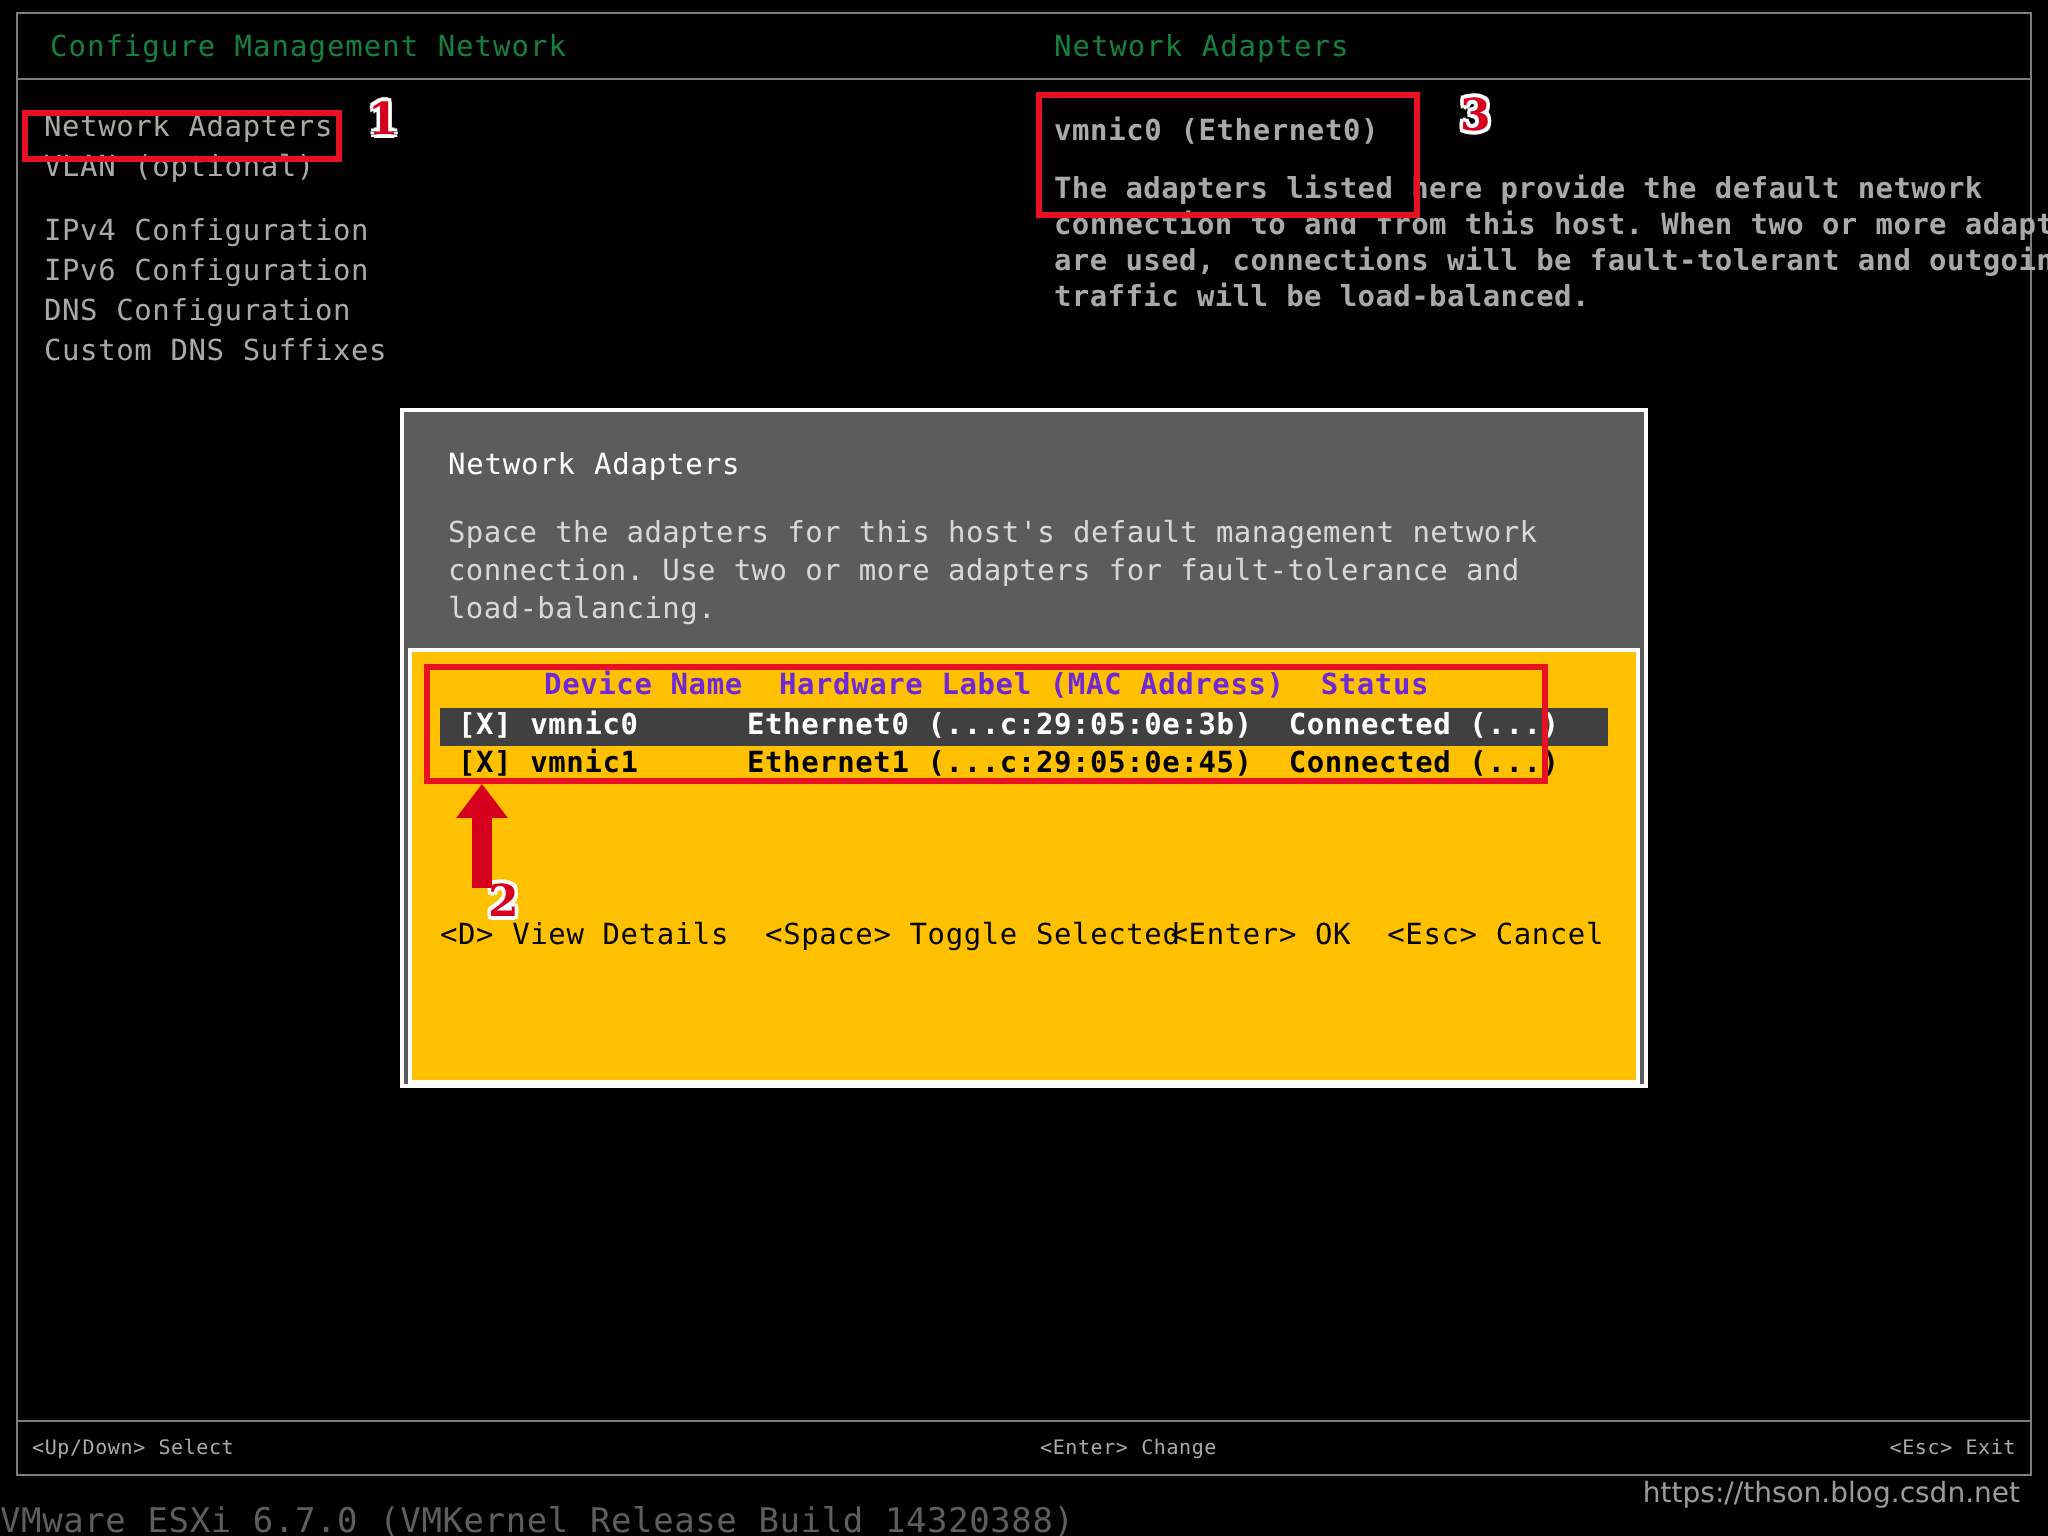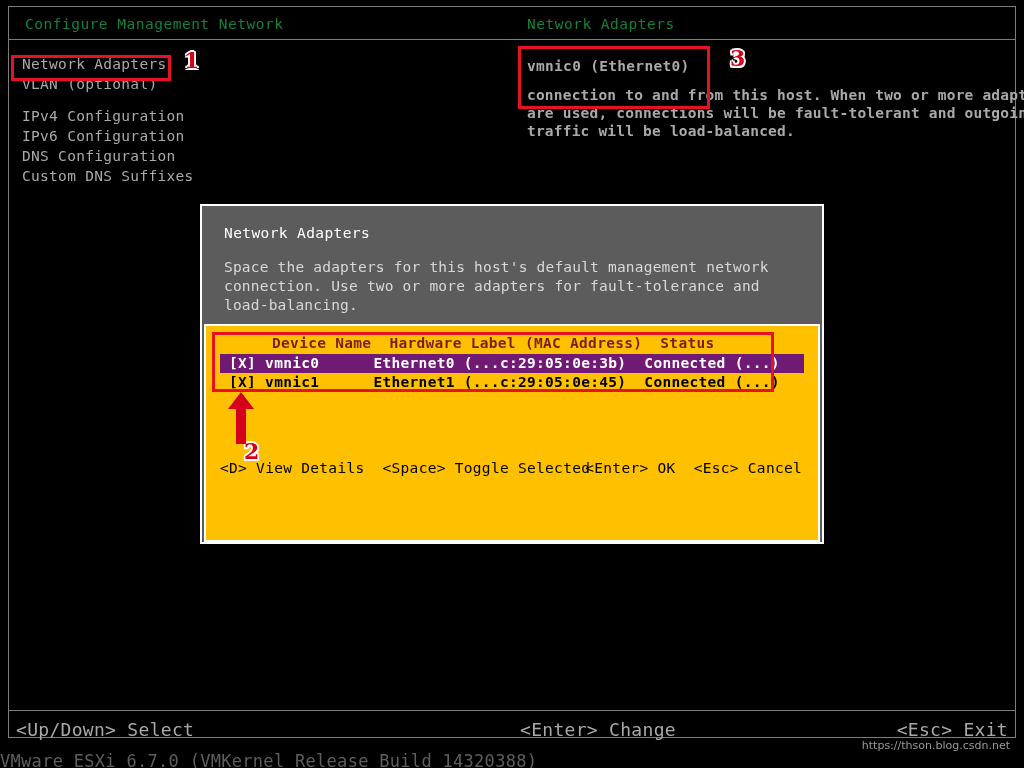--- a/index.html
+++ b/index.html
@@ -279,6 +279,7 @@
 <div id="right-panel">
   <div class="adapter-line">vmnic0 (Ethernet0)</div>
   <div id="right-desc">
+    <div class="desc-line">The adapters listed here provide the default network</div>
     <div class="desc-line">connection to and from this host. When two or more adapters</div>
     <div class="desc-line">are used, connections will be fault-tolerant and outgoing</div>
     <div class="desc-line">traffic will be load-balanced.</div>

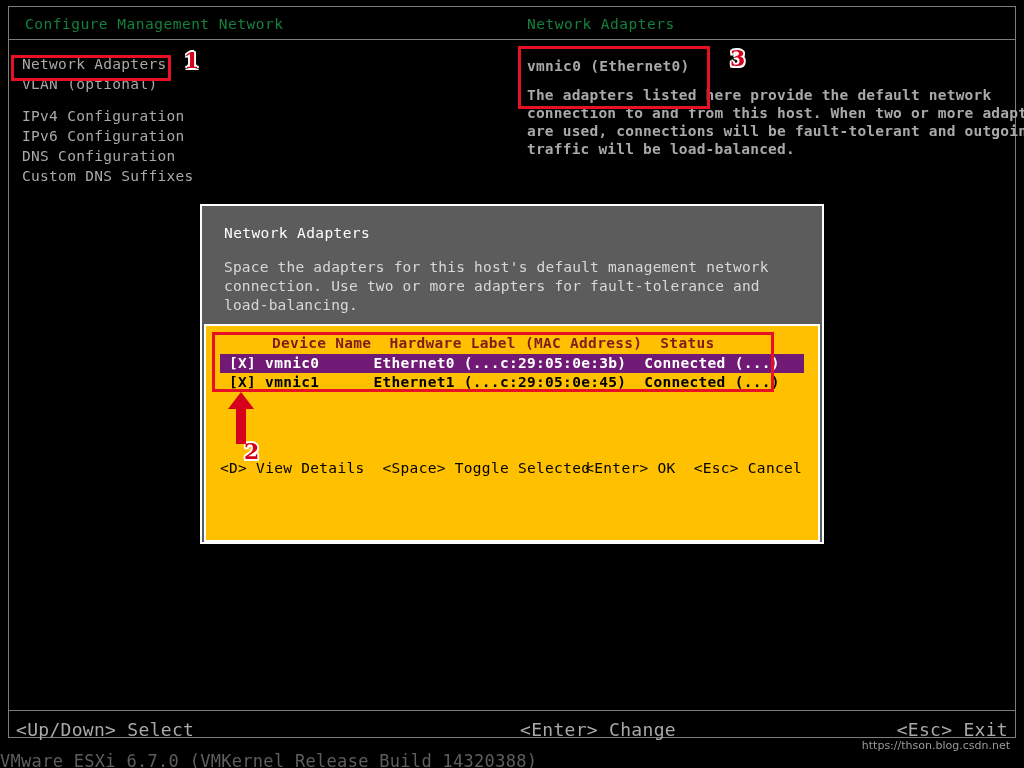--- a/index.html
+++ b/index.html
@@ -139,7 +139,7 @@
     left: 48px;
     top: 9px;
     font-size: 14.5px;
-    color: #7f1d1d;
+    color: #6d28d9;
     white-space: pre;
     font-weight: bold;
     letter-spacing: 0.3px;

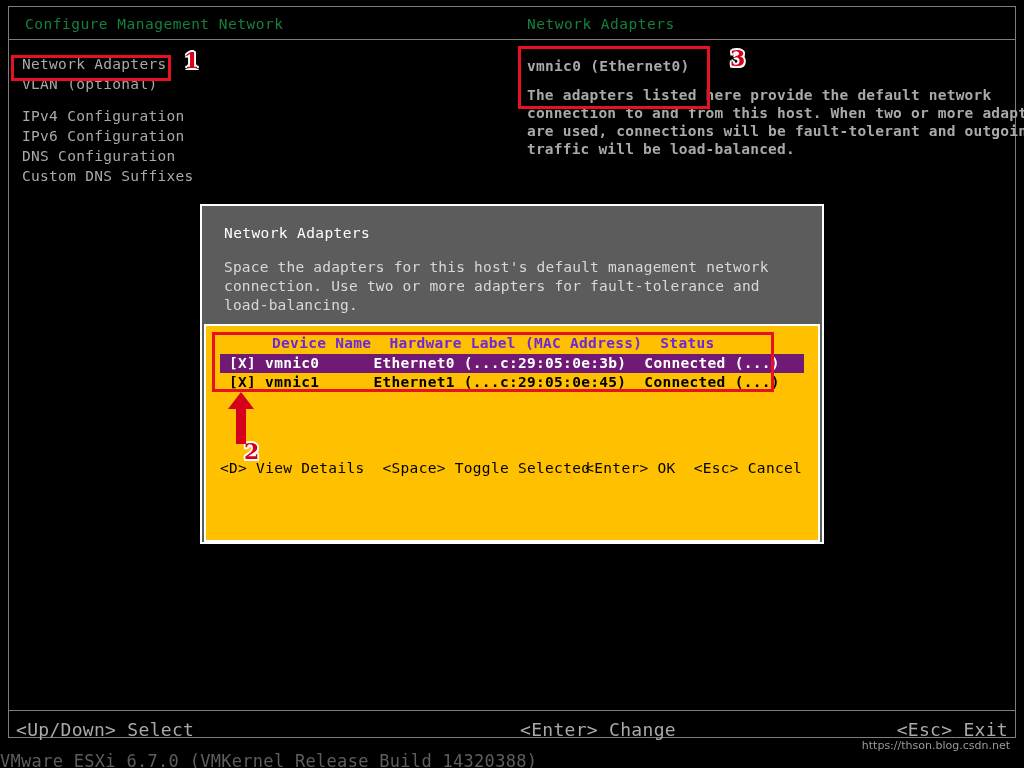--- a/index.html
+++ b/index.html
@@ -159,7 +159,7 @@
     line-height: 19px;
   }
   .table-row.selected {
-    background: #701a75;
+    background: #404040;
     color: #ffffff;
   }
   #row-0 { top: 28px; }

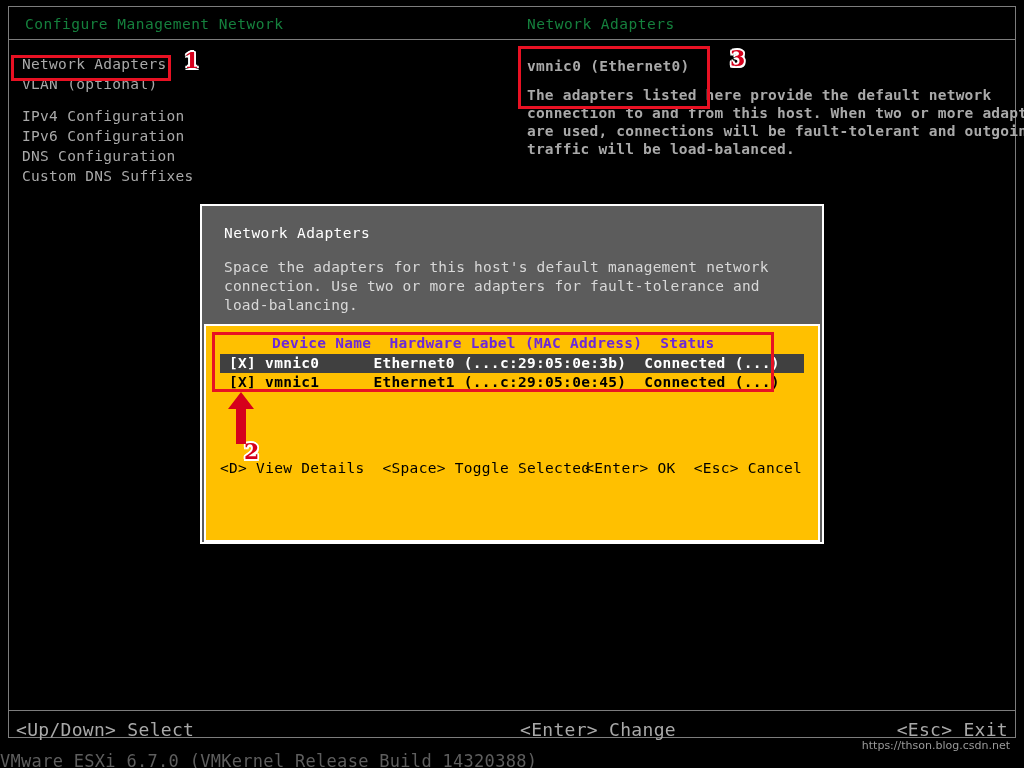--- a/index.html
+++ b/index.html
@@ -190,7 +190,7 @@
   .status-item {
     position: absolute;
     top: 719px;
-    font-size: 18px;
+    font-size: 10px;
     color: #a9a9a9;
     white-space: pre;
     letter-spacing: 0.3px;

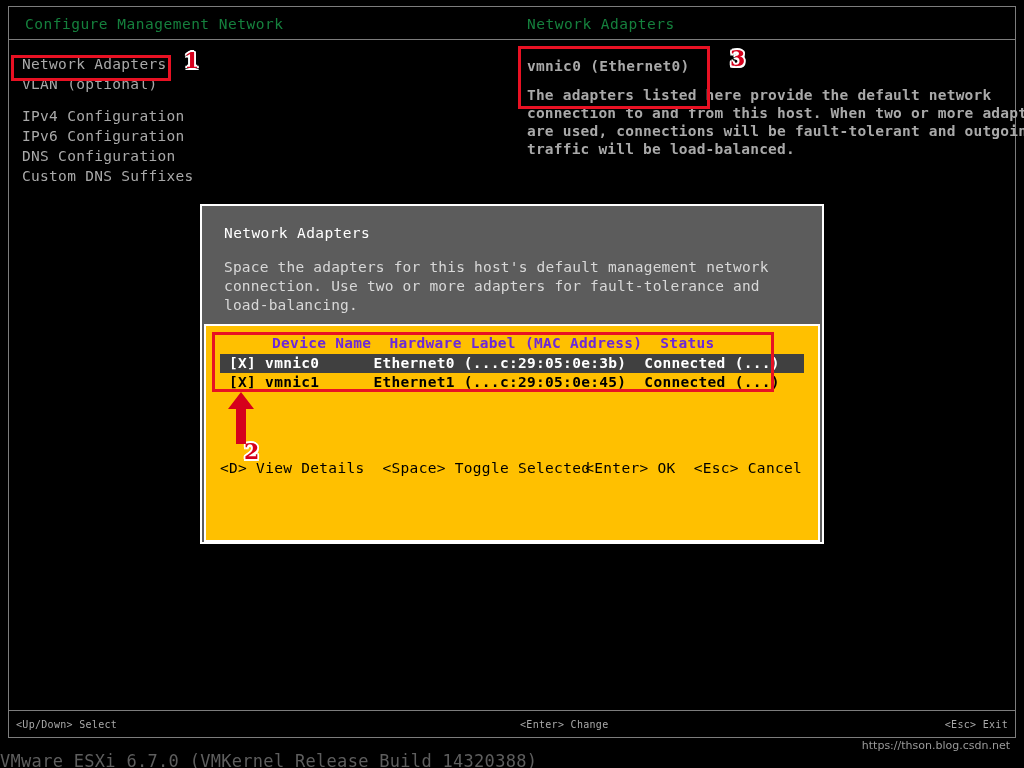--- a/index.html
+++ b/index.html
@@ -214,7 +214,7 @@
     position: absolute;
     right: 14px;
     top: 739px;
-    font-size: 11px;
+    font-size: 14px;
     color: #9a9a9a;
     font-family: "DejaVu Sans", "Liberation Sans", sans-serif;
     white-space: pre;

